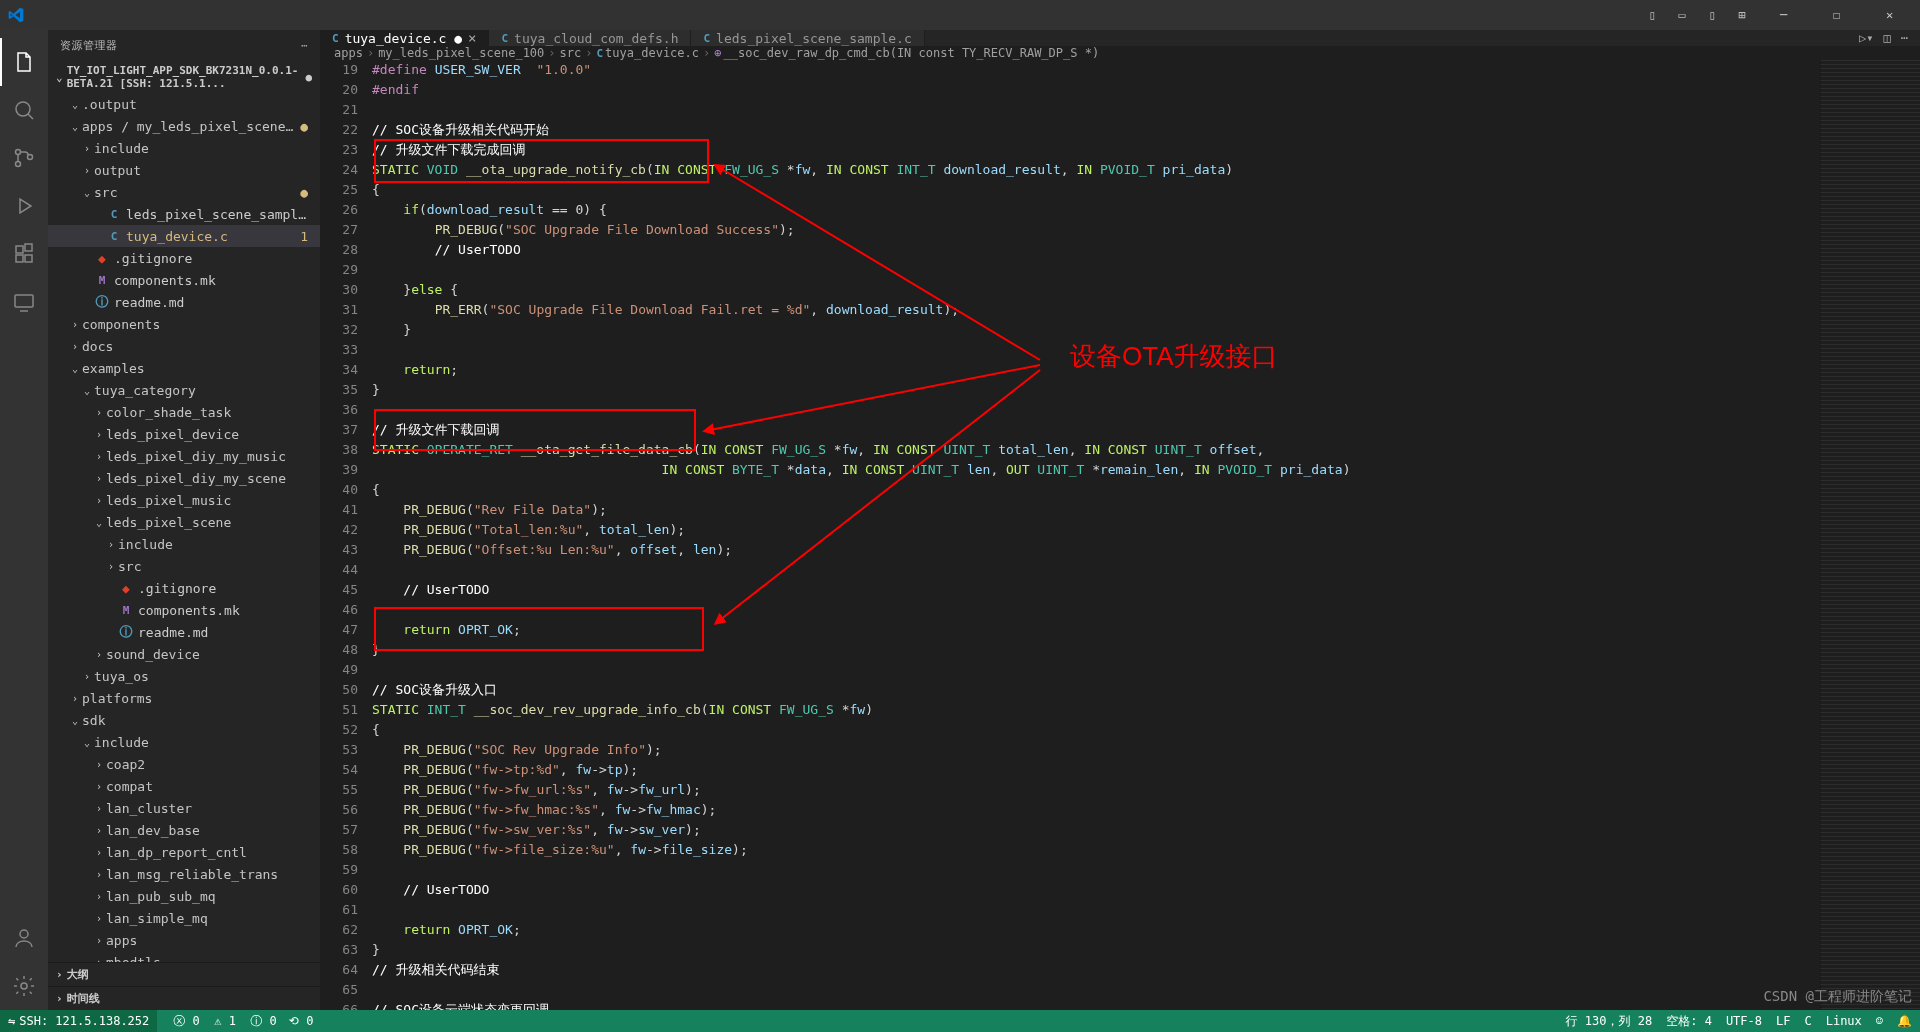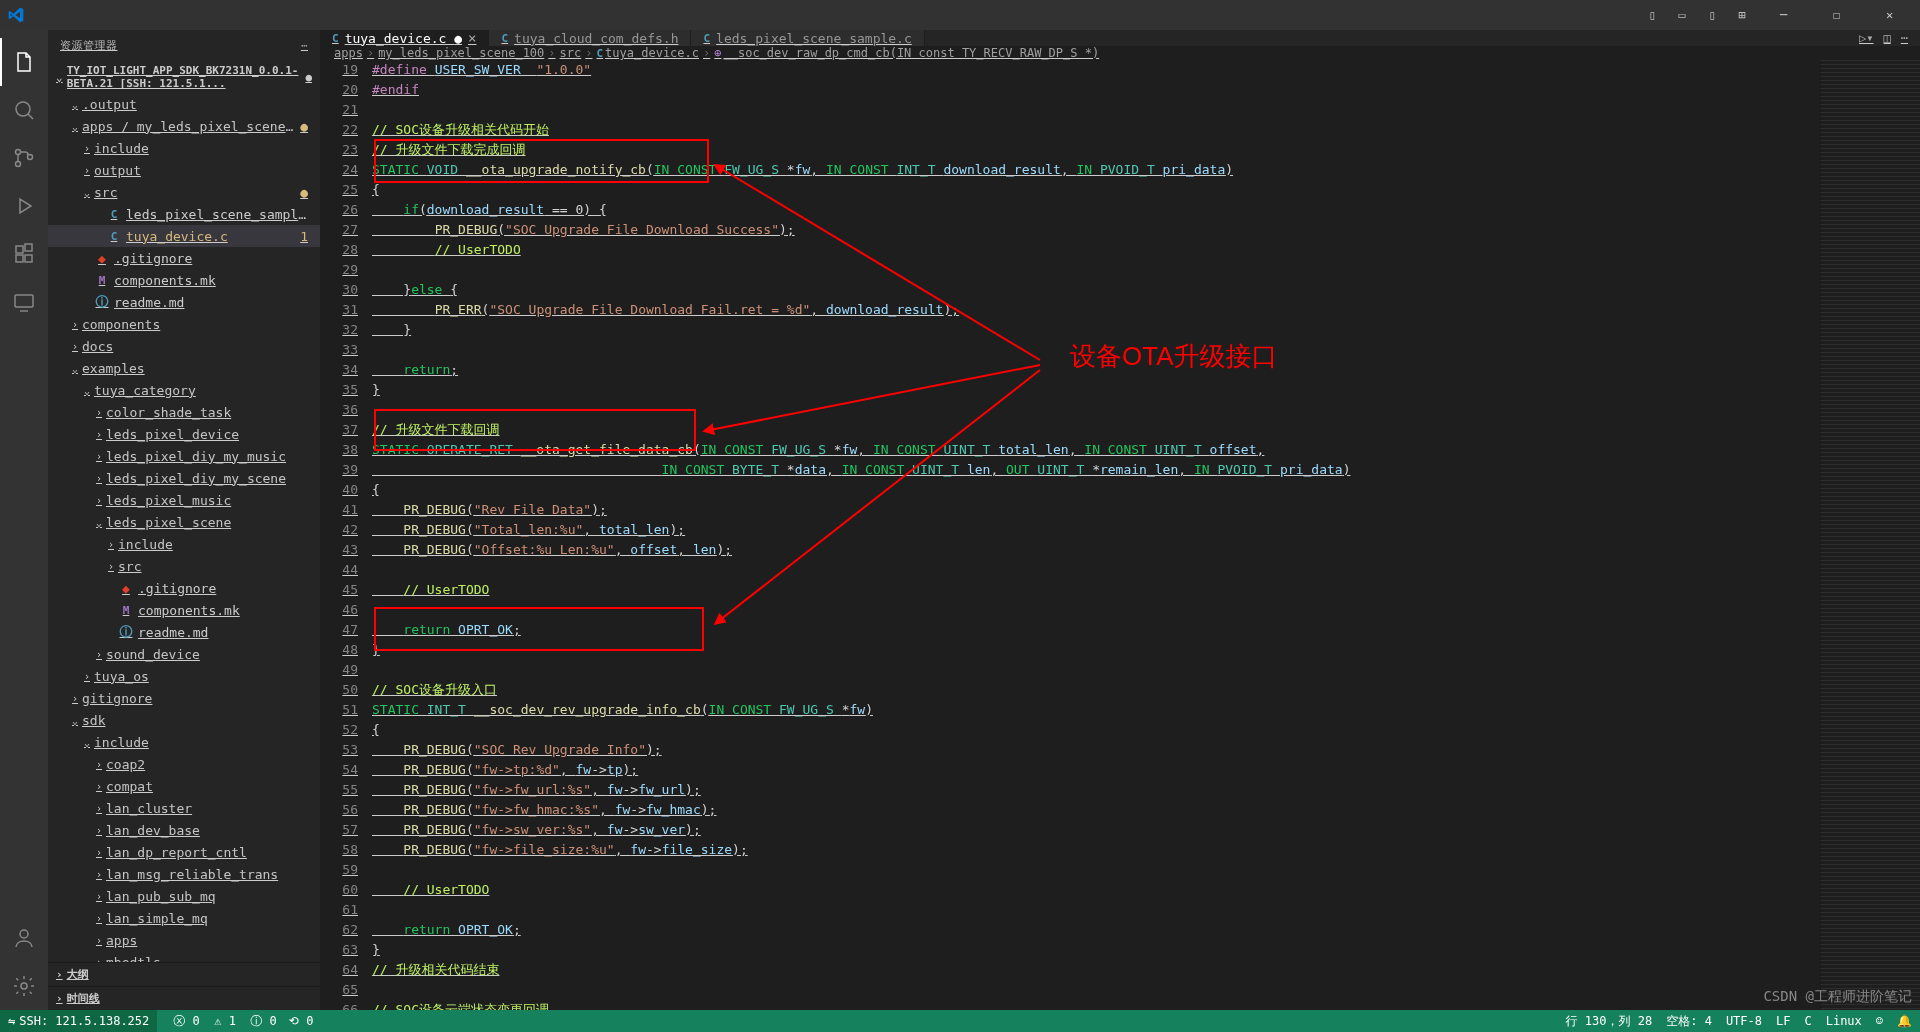--- a/index.html
+++ b/index.html
@@ -16,7 +16,7 @@
 .titlebar .winctrl .win { width: 45px; height: 30px; display: flex; align-items: center; justify-content: center; }
 
 
-.main { display: flex; height: 980px; text-decoration: underline; }
+.main { display: flex; height: 980px; }
 .activitybar { width: 48px; background: #333333; display: flex; flex-direction: column; align-items: center; padding-top: 8px; }
 .activitybar .act { width: 48px; height: 48px; display: flex; align-items: center; justify-content: center; color: #888; position: relative; }
 .activitybar .act.active { color: #fff; }

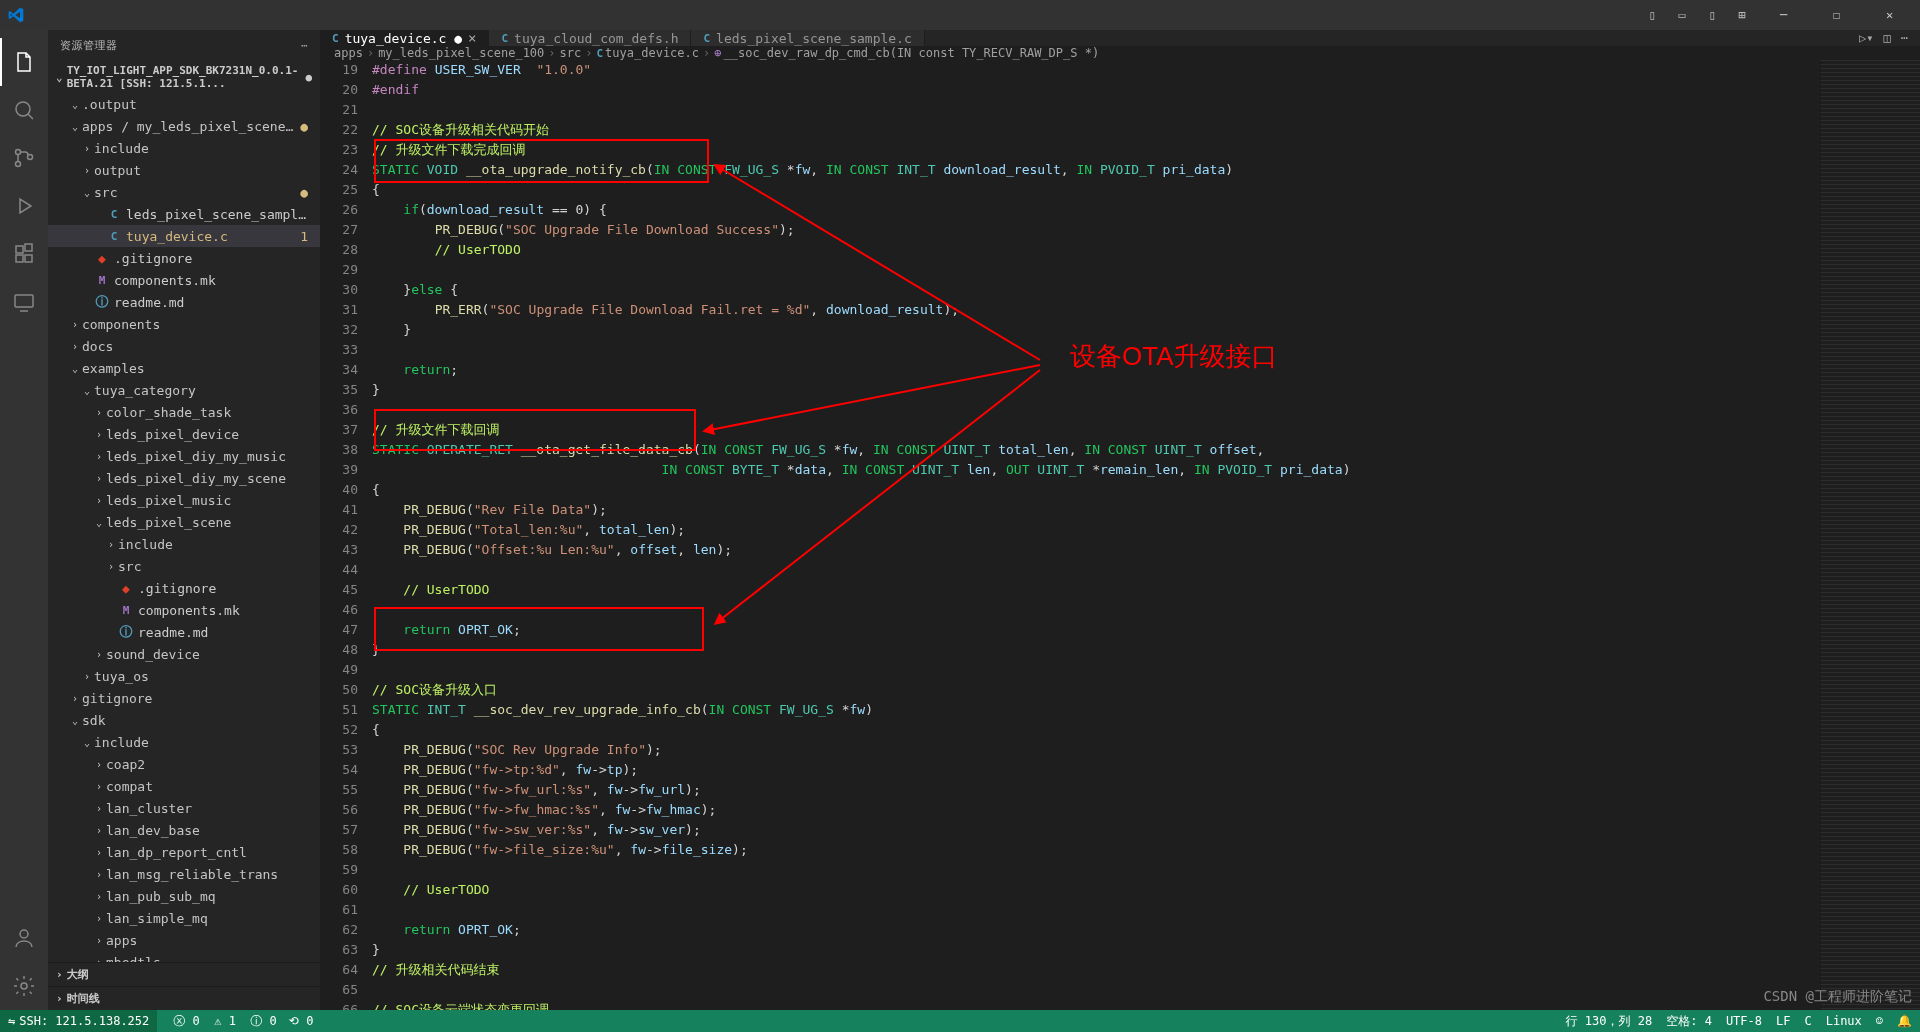--- a/index.html
+++ b/index.html
@@ -62,7 +62,7 @@
 .tok-ty  { color: #4ec9b0; }
 .tok-fn  { color: #dcdcaa; }
 .tok-str { color: #ce9178; }
-.tok-cm  { color: #bef264; }
+.tok-cm  { color: #ffffff; }
 .tok-pm  { color: #9cdcfe; }
 .tok-mc  { color: #c586c0; }
 .tok-op  { color: #d4d4d4; }

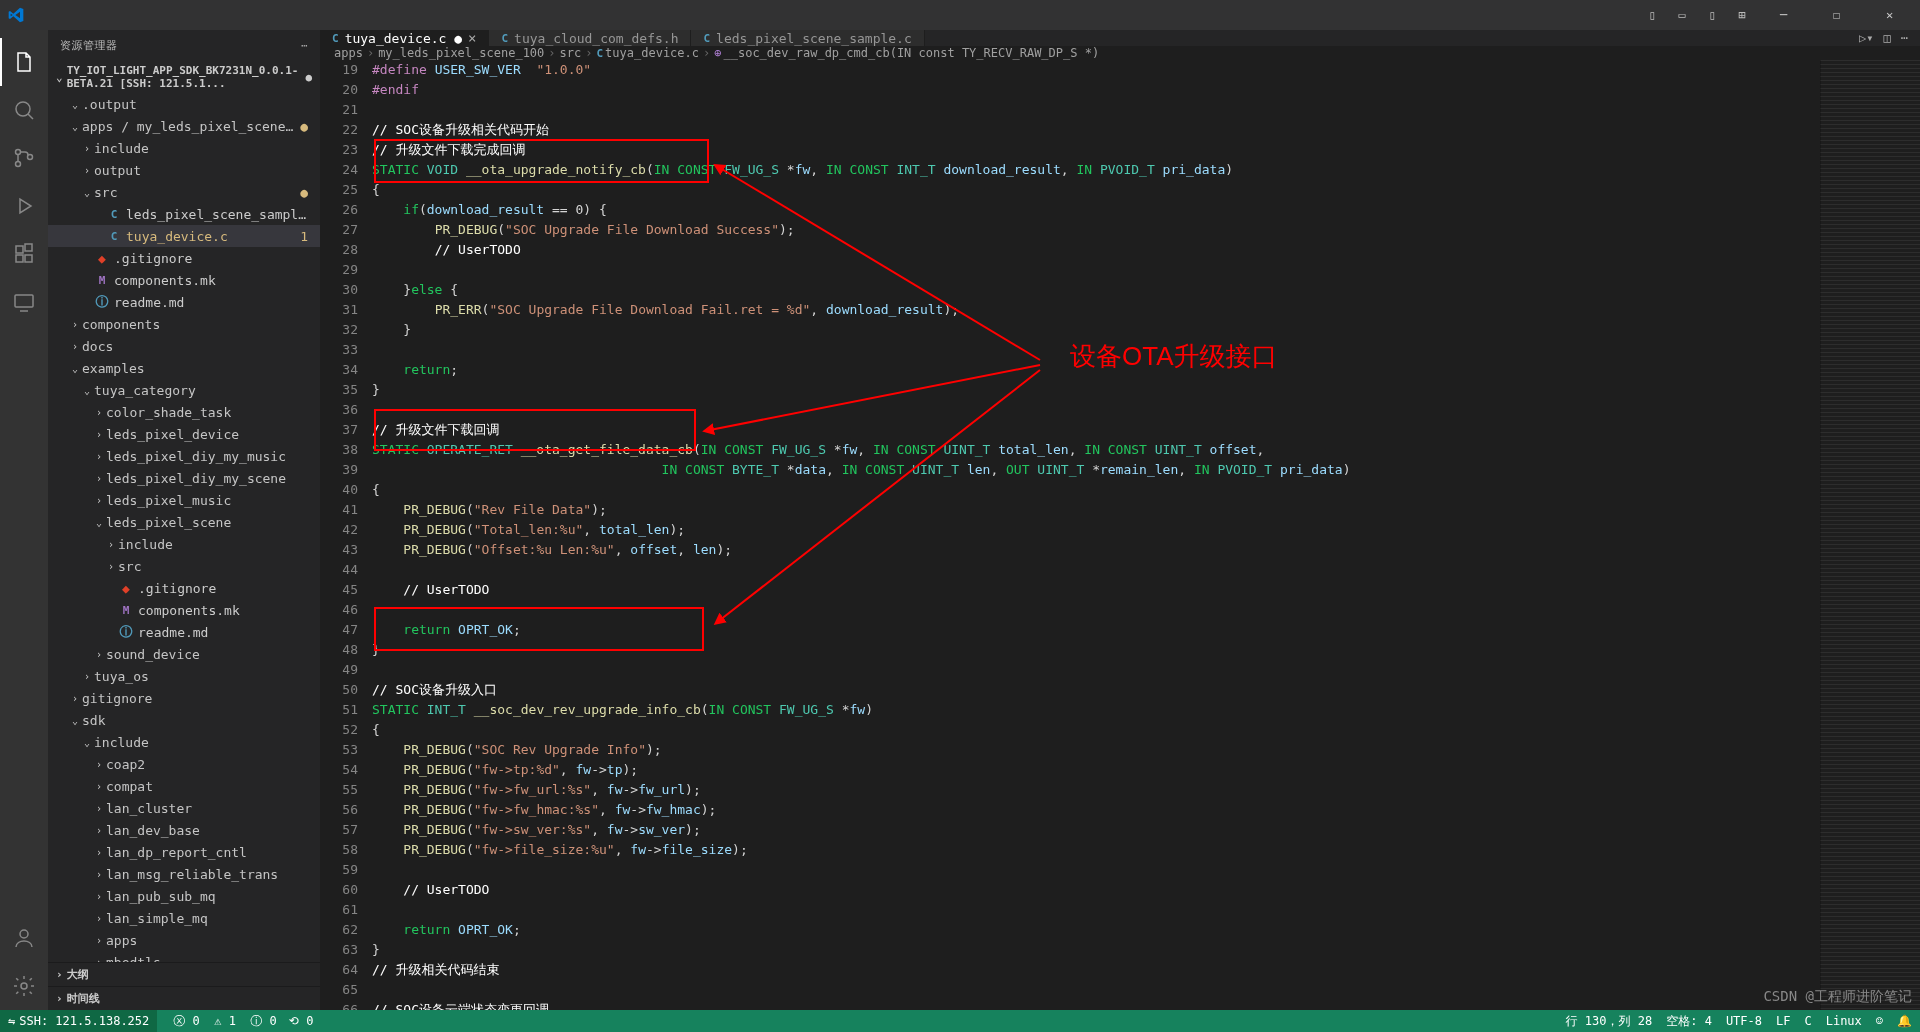--- a/index.html
+++ b/index.html
@@ -58,7 +58,7 @@
 .code-area { flex: 1; display: flex; font-family: Consolas, monospace; font-size: 13px; line-height: 20px; position: relative; }
 .gutter { width: 52px; text-align: right; color: #858585; padding-right: 14px; user-select: none; }
 .code { flex: 1; white-space: pre; color: #d4d4d4; position: relative; }
-.tok-kw  { color: #22c55e; }
+.tok-kw  { color: #bef264; }
 .tok-ty  { color: #4ec9b0; }
 .tok-fn  { color: #dcdcaa; }
 .tok-str { color: #ce9178; }

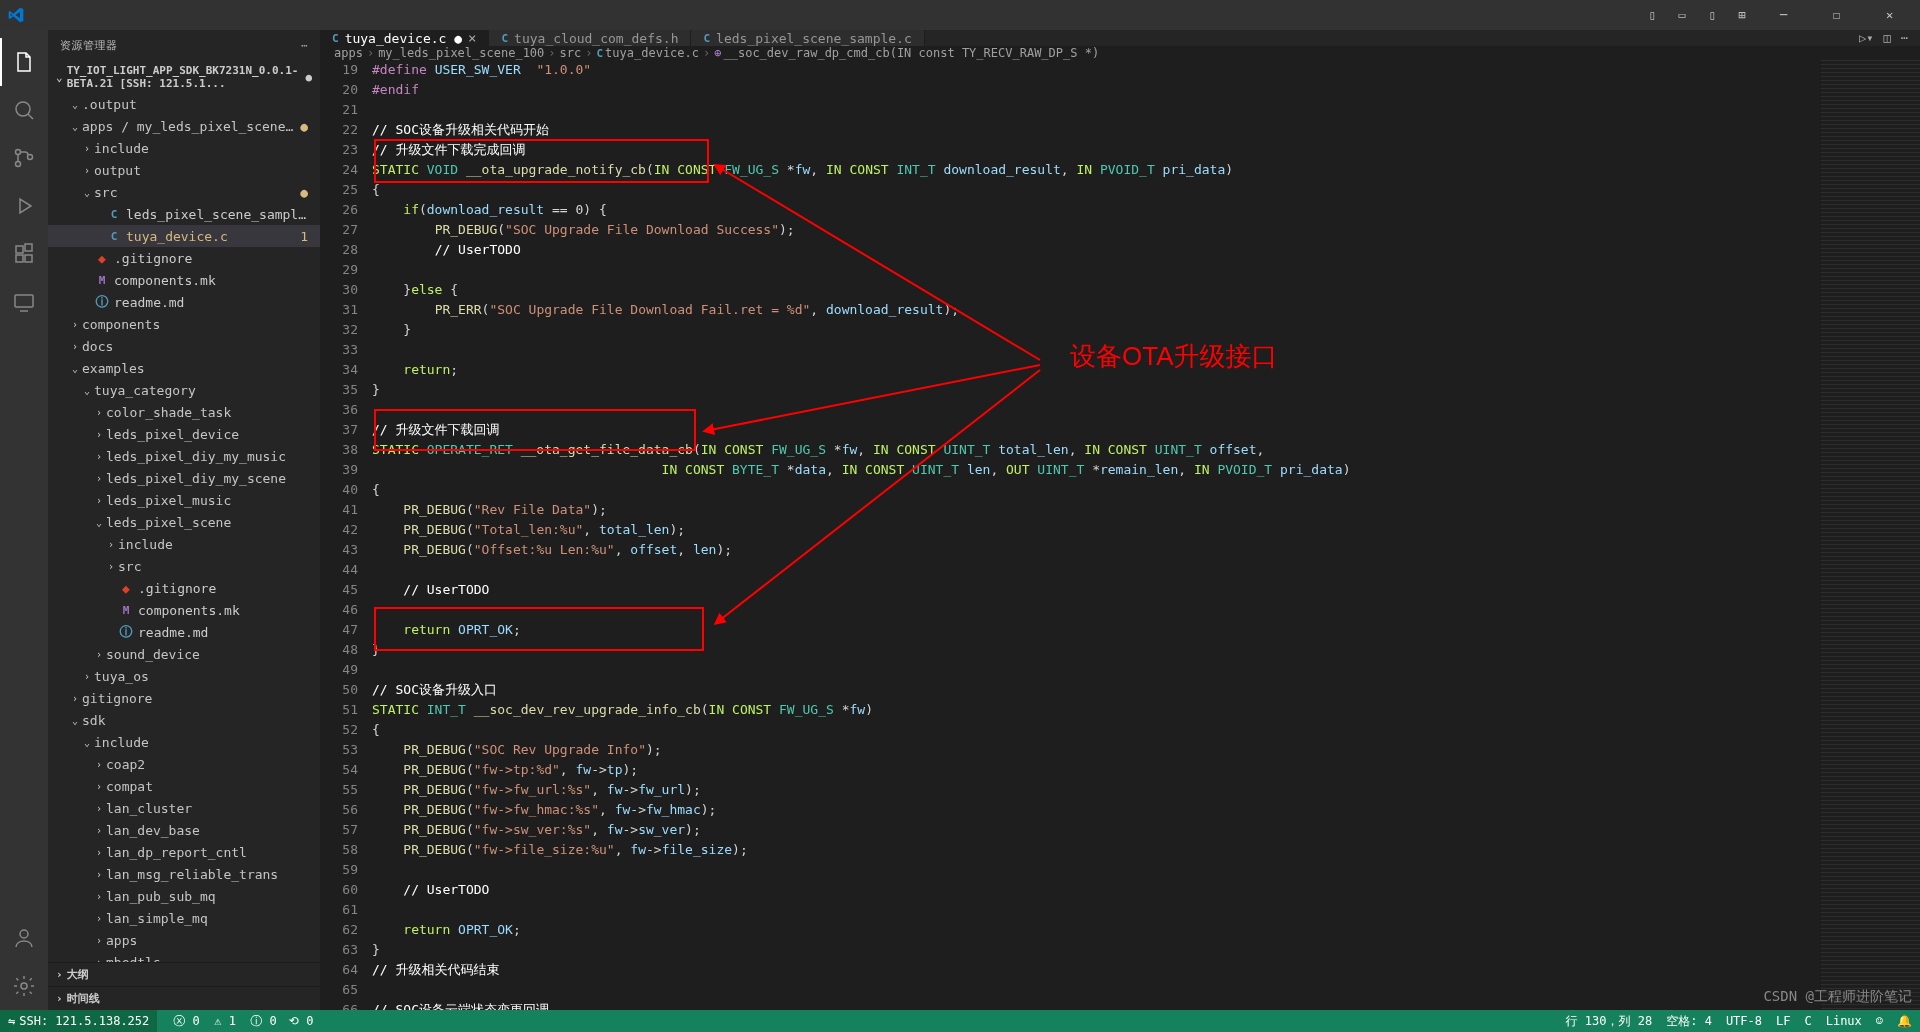--- a/index.html
+++ b/index.html
@@ -290,7 +290,7 @@
         </div>
         <div class="tree-item folder" style="padding-left: 20px;">
           <span class="chev">›</span>
-          <span class="label">gitignore</span>
+          <span class="label">platforms</span>
         </div>
         <div class="tree-item folder" style="padding-left: 20px;">
           <span class="chev">⌄</span>

